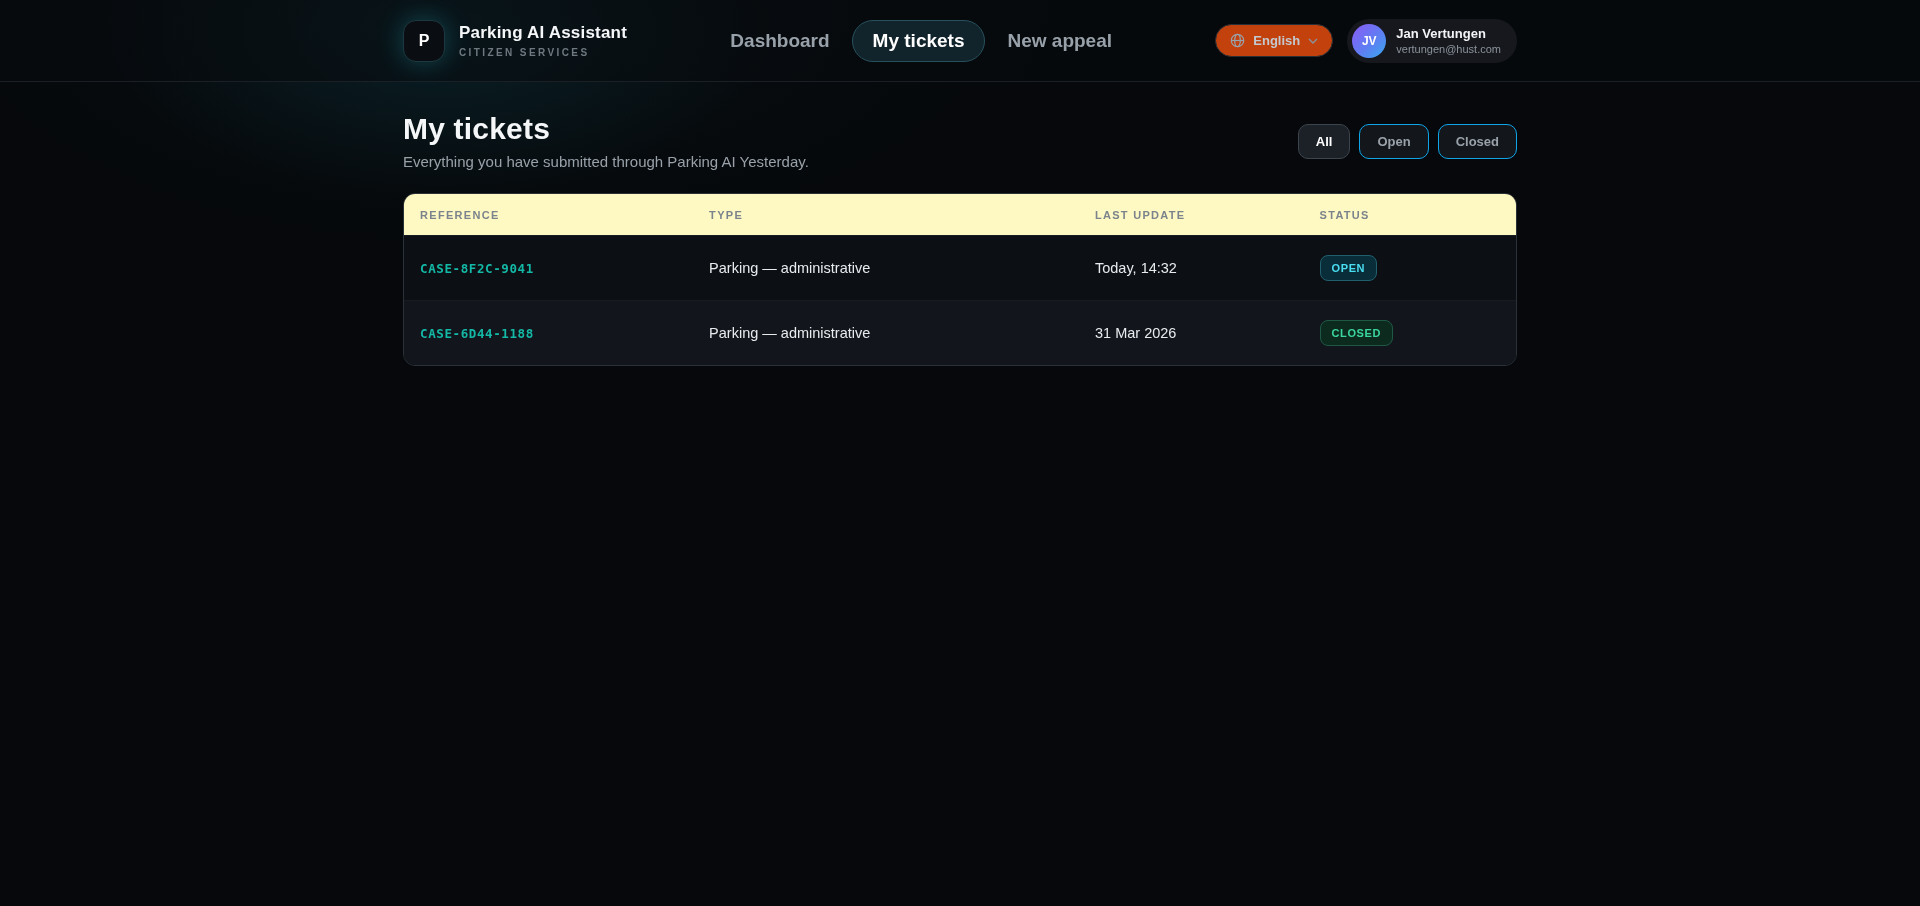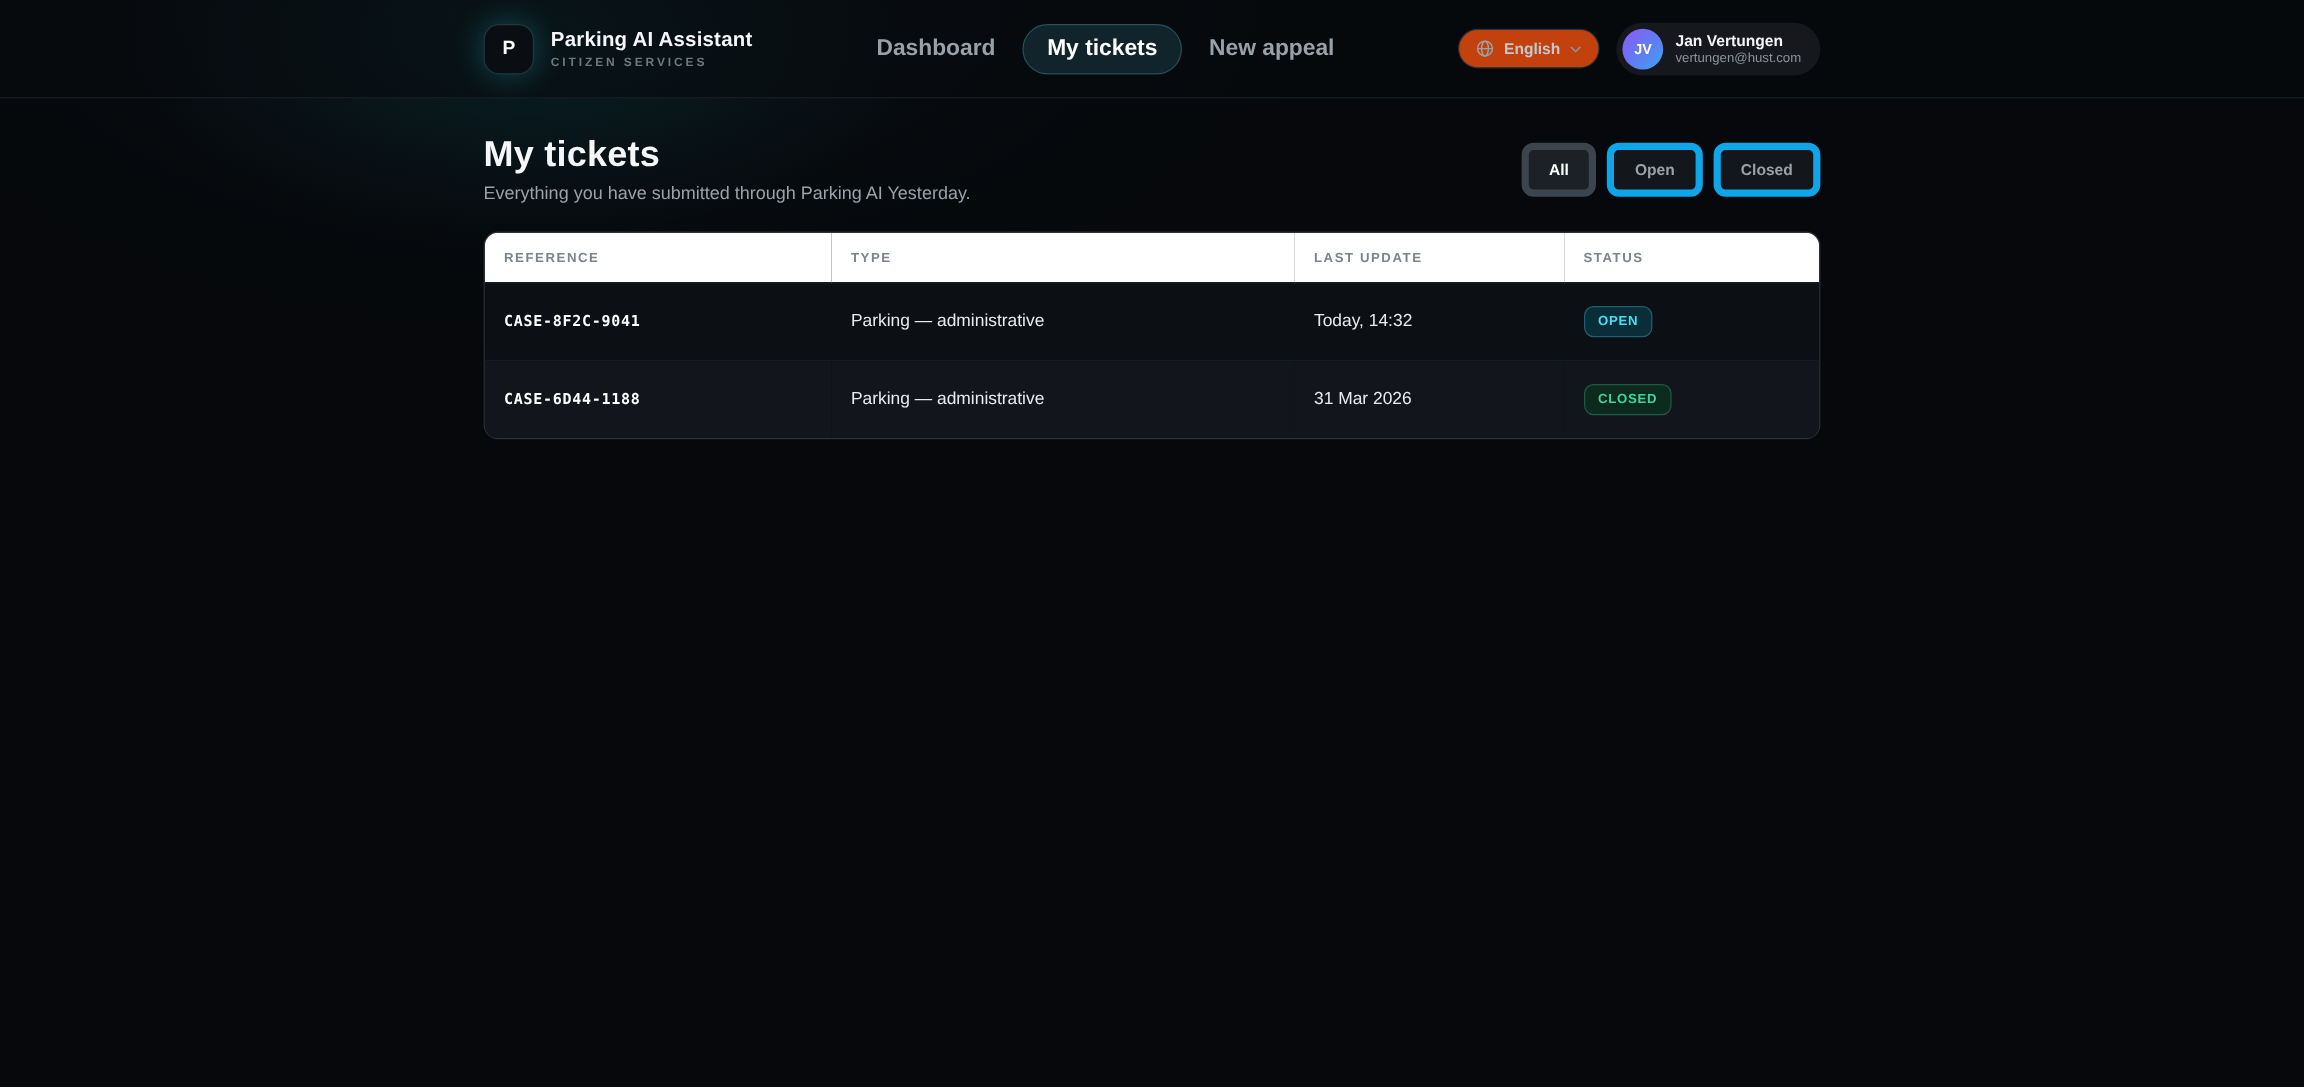--- a/index.html
+++ b/index.html
@@ -90,7 +90,7 @@
   .filters { display: flex; gap: 9px; }
   .filter-btn {
     background: #13171c;
-    border: 6px solid #0ea5e9;
+    border: 1px solid #0ea5e9;
     color: #99a1a9;
     font-size: 13px; font-weight: bold;
     font-family: "Liberation Sans", sans-serif;

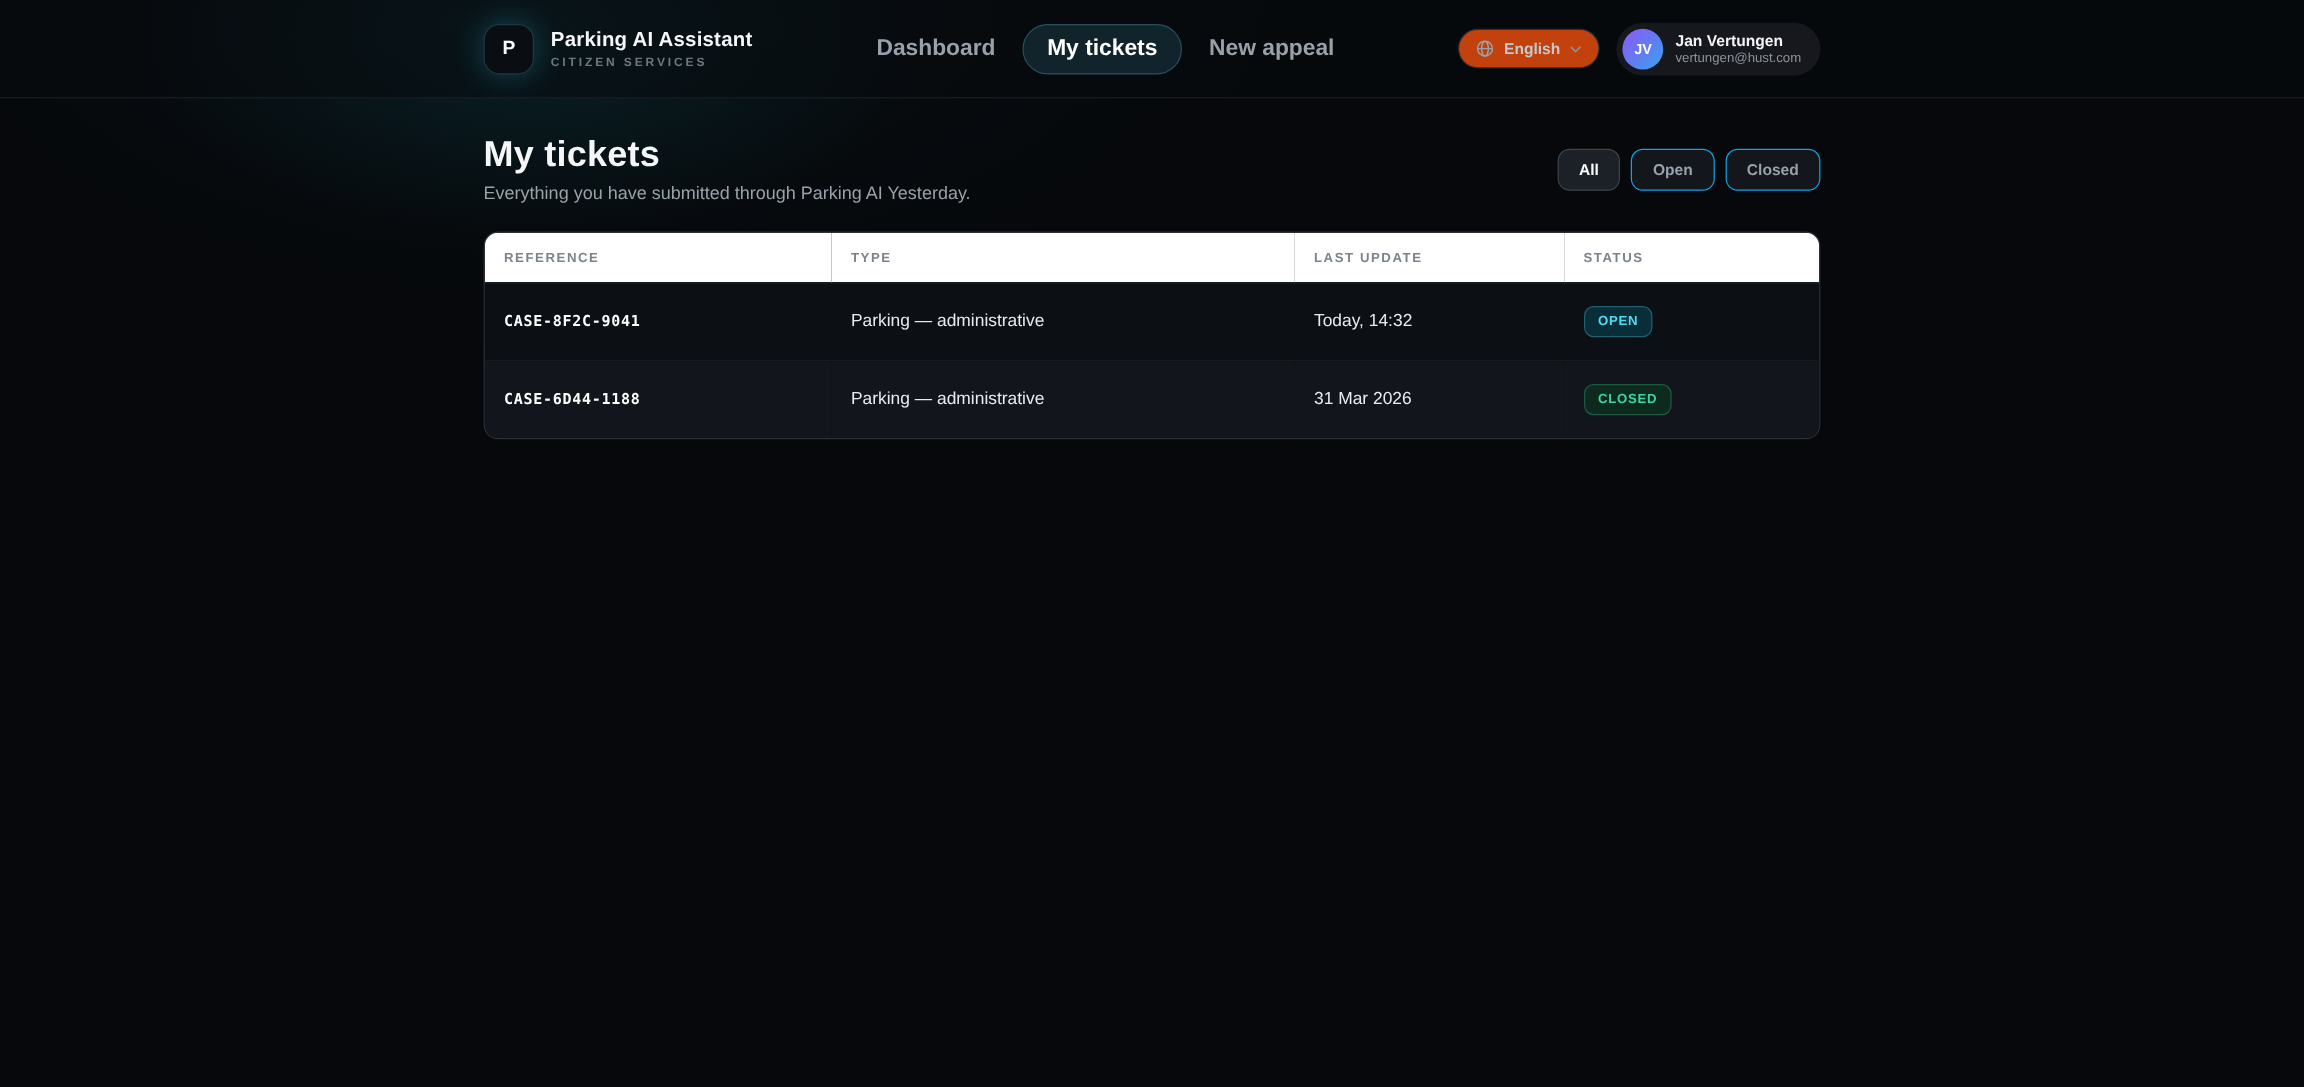--- a/index.html
+++ b/index.html
@@ -114,7 +114,7 @@
   }
   table { width: 100%; border-collapse: collapse; table-layout: fixed; }
   col.c1 { width: 26%; } col.c2 { width: 34.7%; } col.c3 { width: 20.2%; } col.c4 { width: 19.1%; }
-  thead tr { background: #ffffff; }
+  thead tr { background: #fef9c3; }
   th {
     text-align: left;
     font-size: 11px; font-weight: bold;

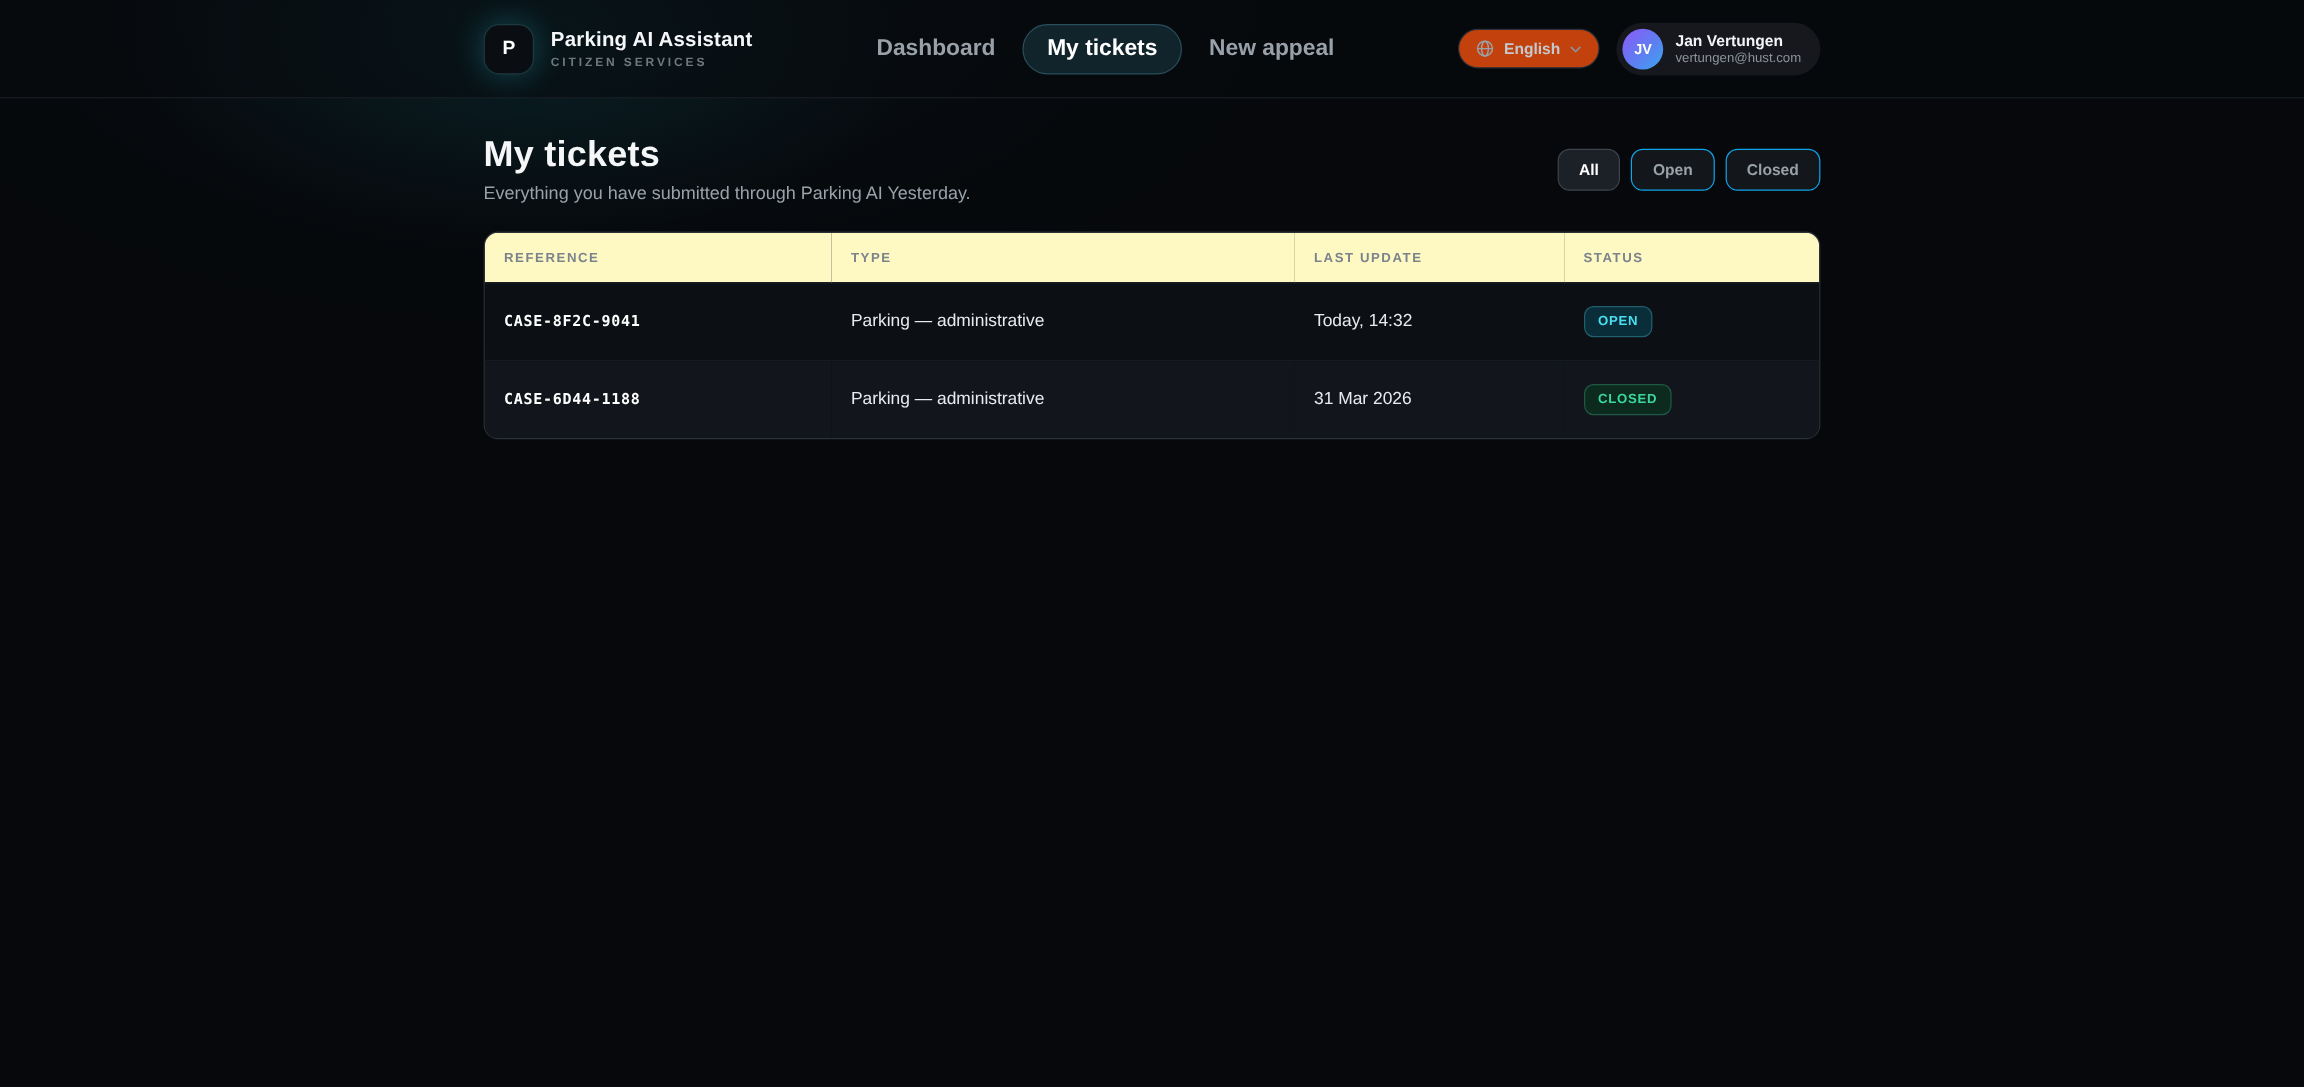--- a/index.html
+++ b/index.html
@@ -129,7 +129,7 @@
     font-family: "DejaVu Sans Mono", monospace;
     font-size: 12.5px; font-weight: bold;
     letter-spacing: 0.6px;
-    color: #ffffff;
+    color: #14b8a6;
     text-decoration: none;
     cursor: pointer;
   }

